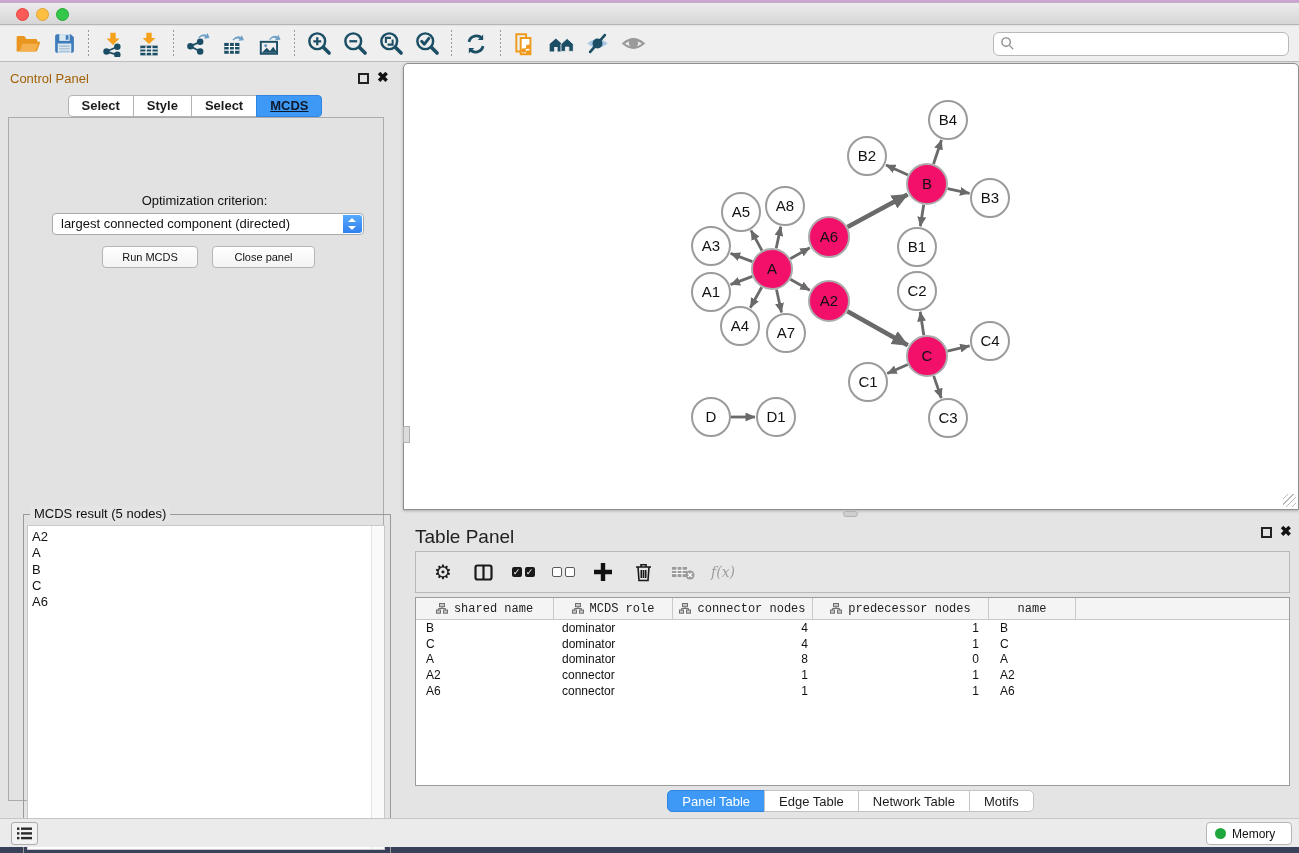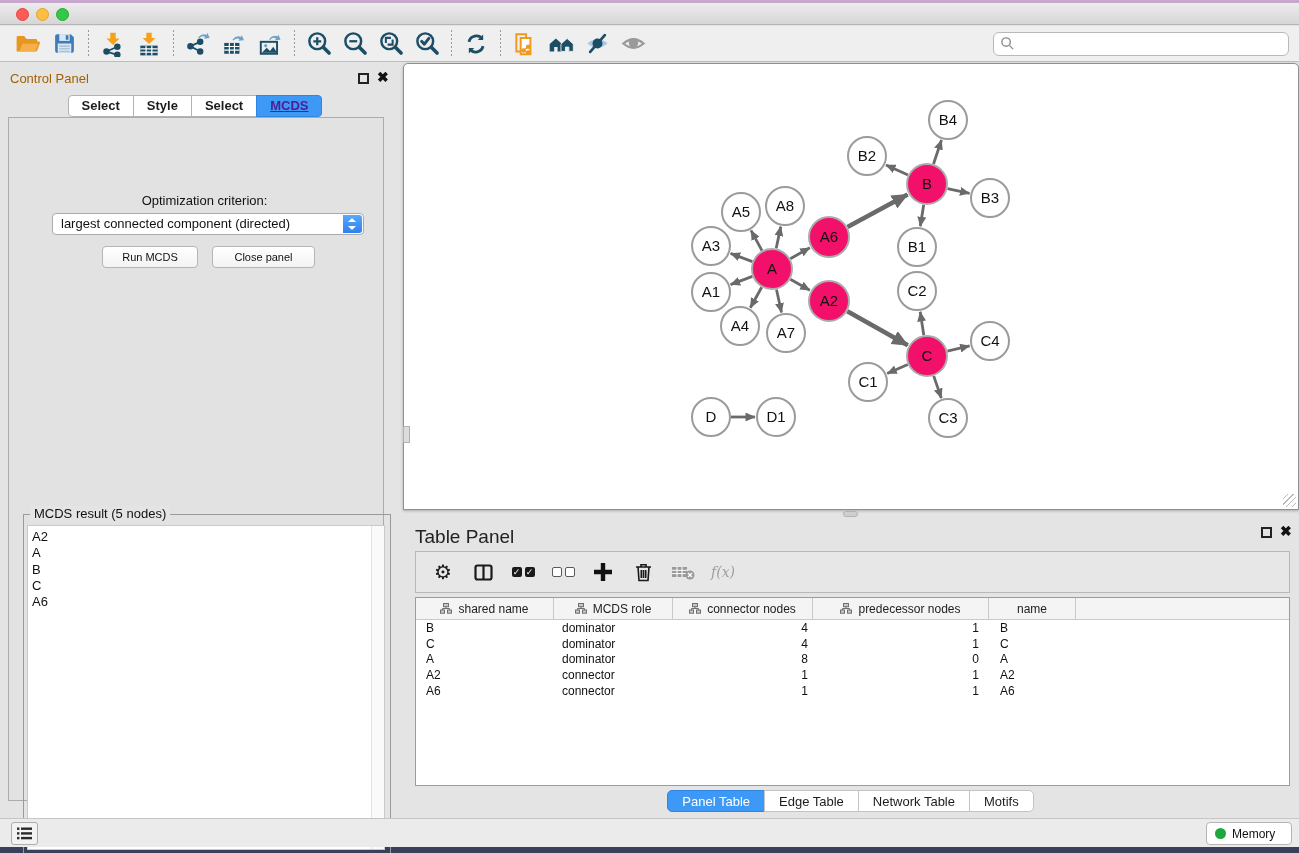--- a/index.html
+++ b/index.html
@@ -45,7 +45,7 @@
     background:#fff; border:1px solid #b3b3b3; margin-left:-1px; line-height:20px; }
   .cp-tab:first-child { border-radius:4px 0 0 4px; }
   .cp-tab:last-child { border-radius:0 4px 4px 0; }
-  .cp-tab.active { background:#3d99f5; border-color:#2f85e0; color:#4c1d95;text-decoration:underline; }
+  .cp-tab.active { background:#3d99f5; border-color:#2f85e0; color:#0f172a;text-decoration:underline; }
   #cp-body { left:8px; top:55px; width:376px; height:684px; background:#e2e2e2; border:1px solid #ababab; }
   #criterion-label { left:0; top:75px; width:391px; text-align:center; font-size:13px; color:#111; }
   #criterion-select { left:43px; top:95px; width:312px; height:22px; background:#fff;

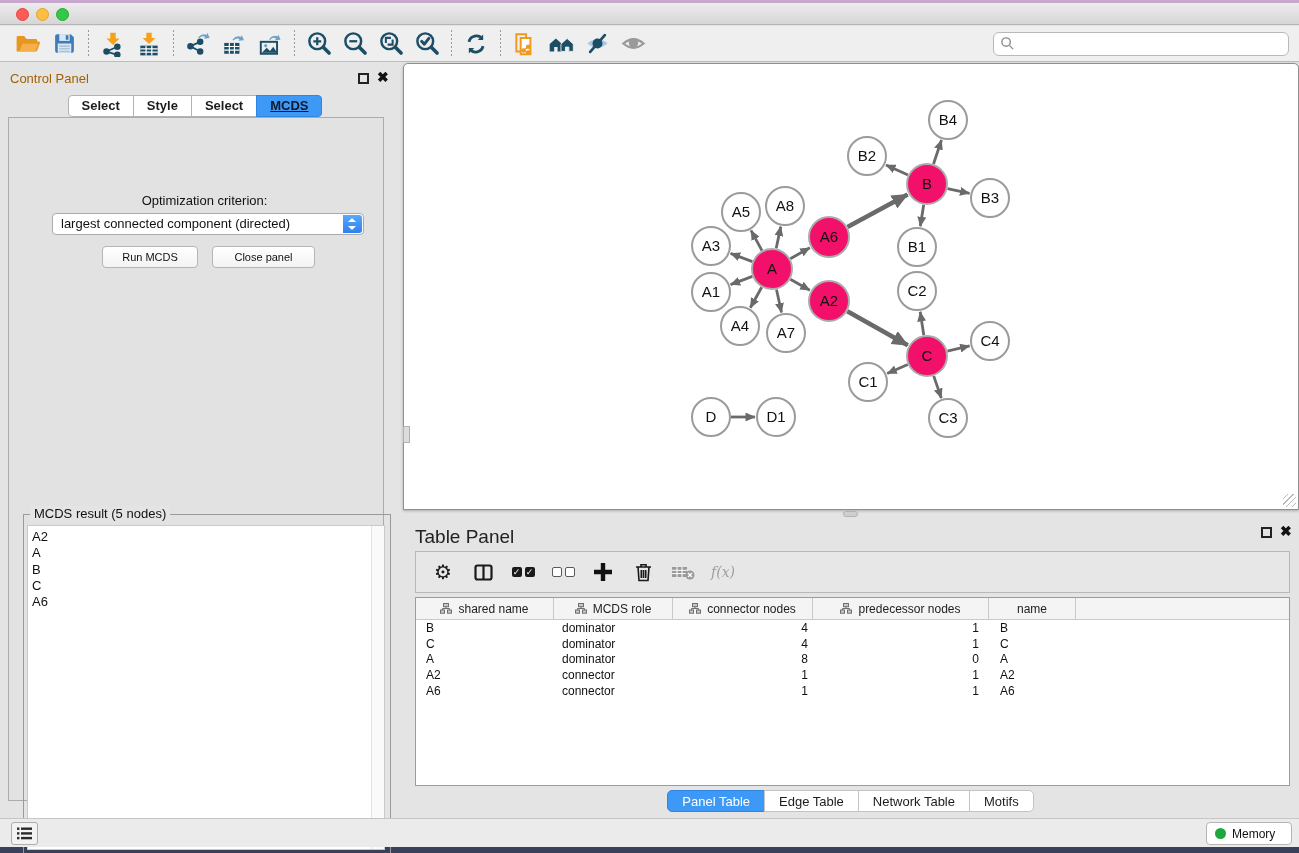--- a/index.html
+++ b/index.html
@@ -99,7 +99,7 @@
   #fx-glyph { font-family:"DejaVu Serif", serif; font-style:italic; font-size:14px; color:#9e9e9e; }
 
   #tp-table { left:12px; top:79px; width:875px; height:189px; background:#fff; border:1px solid #9c9c9c; overflow:hidden; }
-  #tp-thead { display:flex; height:22px; background:#f4f4f4; border-bottom:1px solid #c9c9c9; }
+  #tp-thead { display:flex; height:22px; background:#f4f4f4; border-bottom:1px solid #c9c9c9;font-family:Liberation Mono, monospace; }
   .th { display:flex; align-items:center; justify-content:center; gap:6px; font-size:12px; color:#222;
     border-right:1px solid #c9c9c9; height:100%; }
   .tr { display:flex; height:15.8px; align-items:center; }

